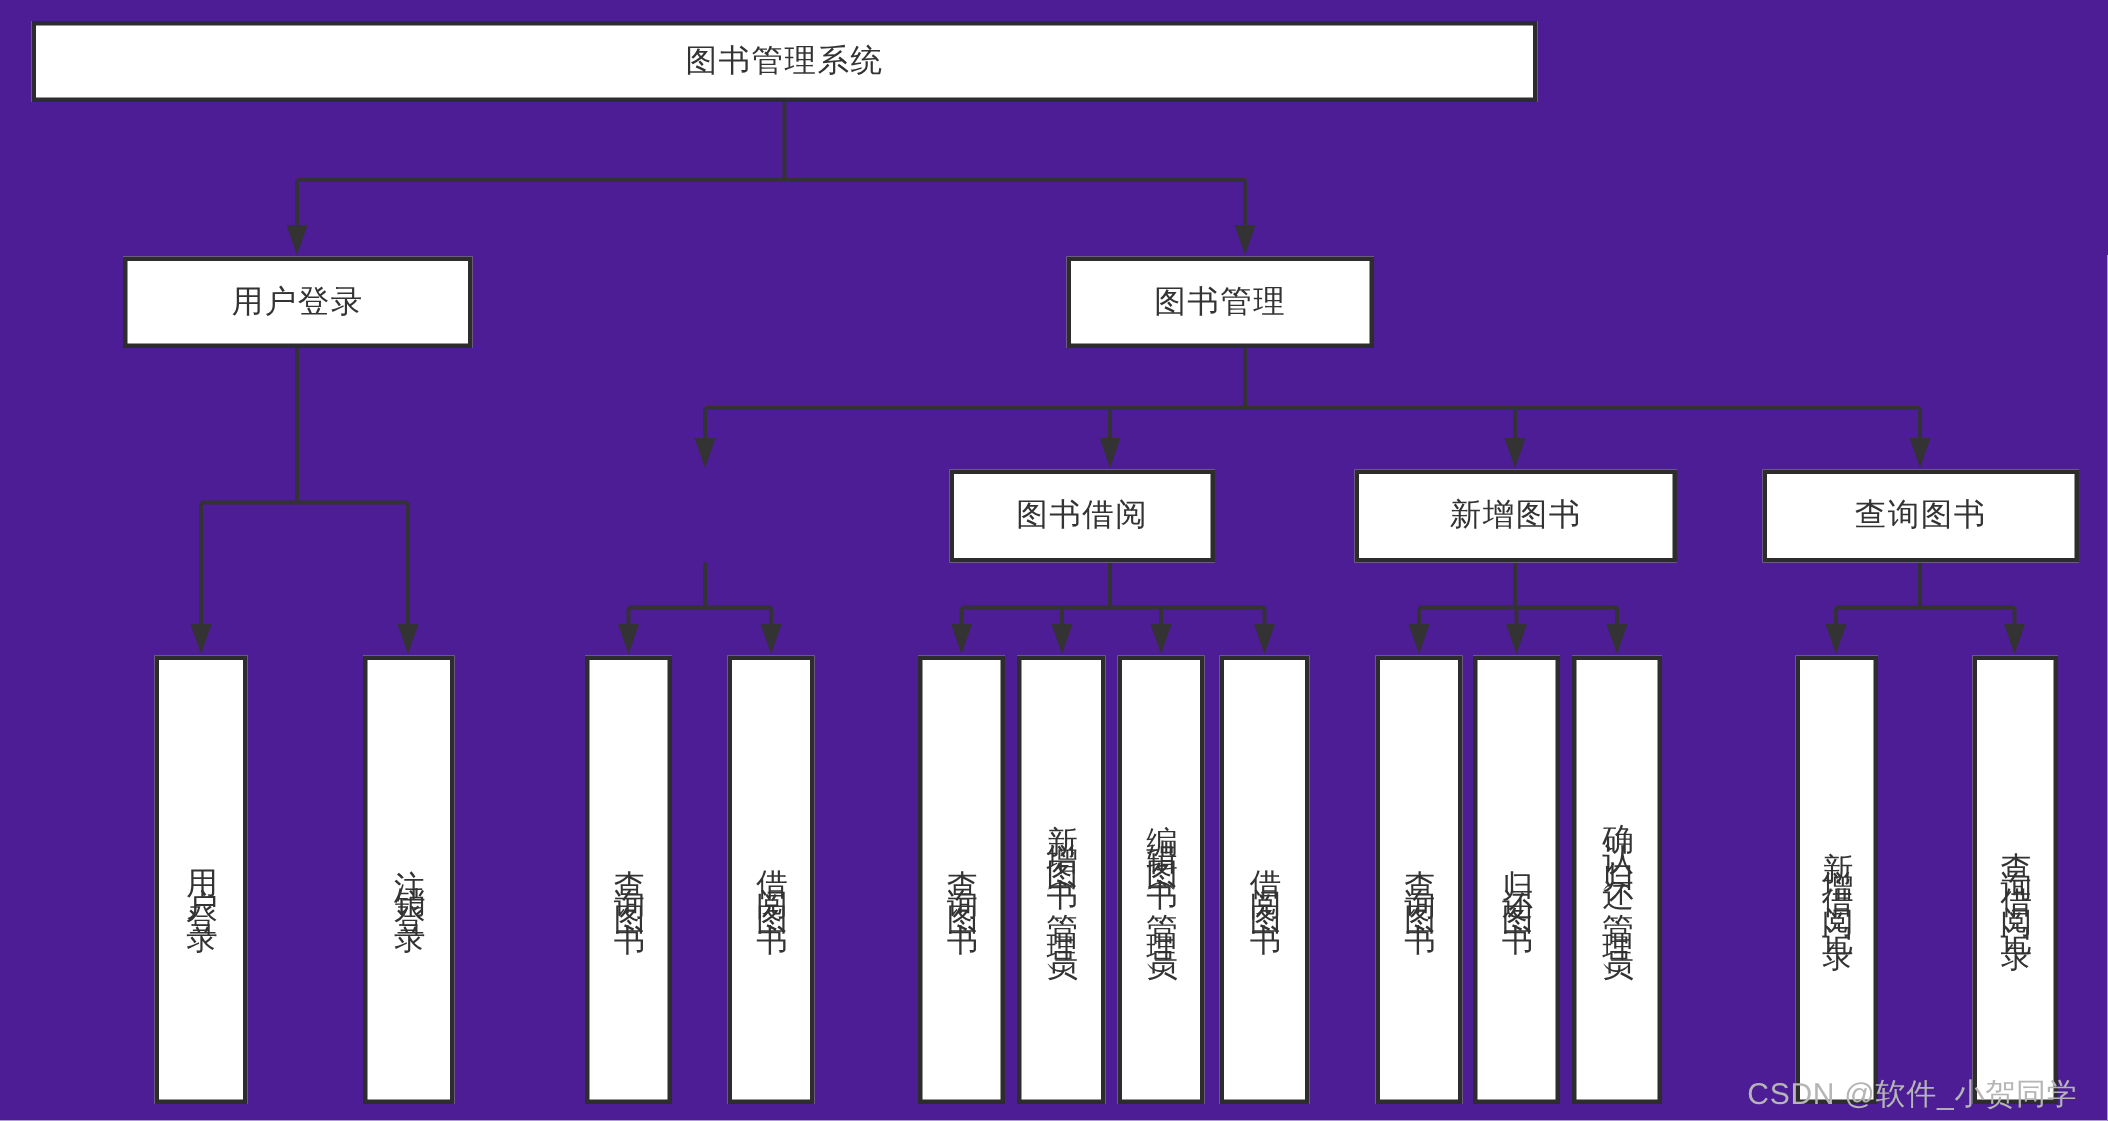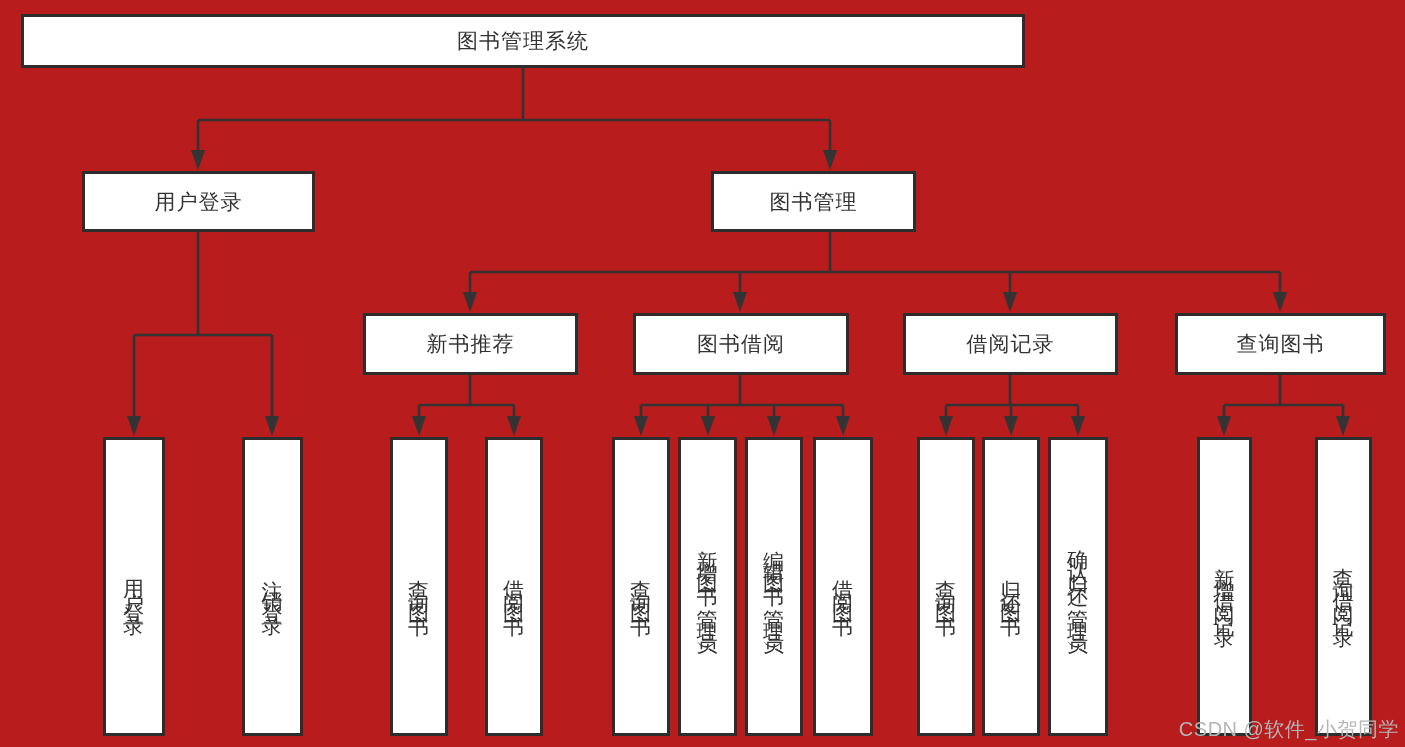--- a/index.html
+++ b/index.html
@@ -14,7 +14,7 @@
   .canvas{
     position:relative;
     width:1405px;height:747px;
-    background:#b91c1c;
+    background:#4c1d95;
     overflow:hidden;
   }
   #connectors{

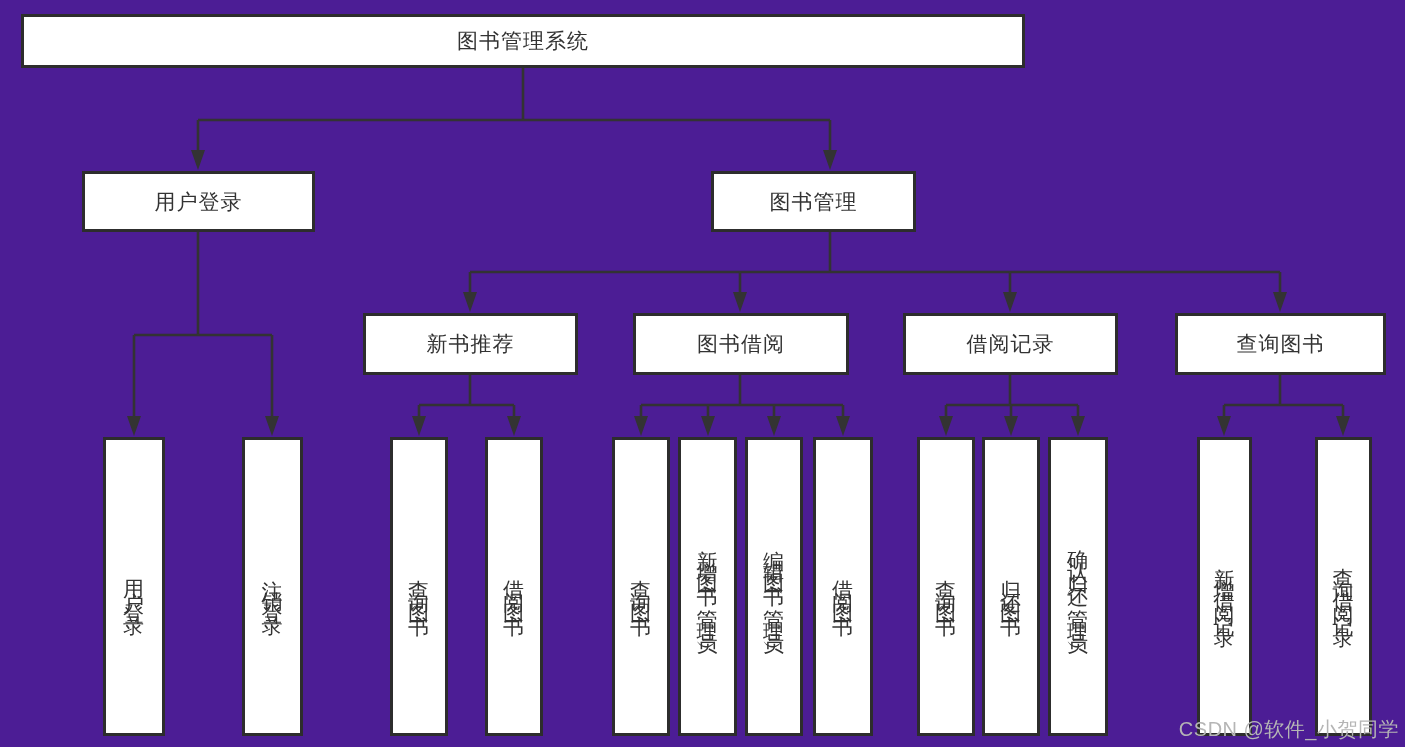--- a/index.html
+++ b/index.html
@@ -137,7 +137,6 @@
   <div class="node" style="left:82px;top:171px;width:233px;height:61px;">用户登录</div>
   <div class="node" style="left:711px;top:171px;width:205px;height:61px;">图书管理</div>
 
-  <div class="node" style="left:363px;top:313px;width:215px;height:62px;">新书推荐</div>
   <div class="node" style="left:633px;top:313px;width:216px;height:62px;">图书借阅</div>
   <div class="node" style="left:903px;top:313px;width:215px;height:62px;">借阅记录</div>
   <div class="node" style="left:1175px;top:313px;width:211px;height:62px;">查询图书</div>

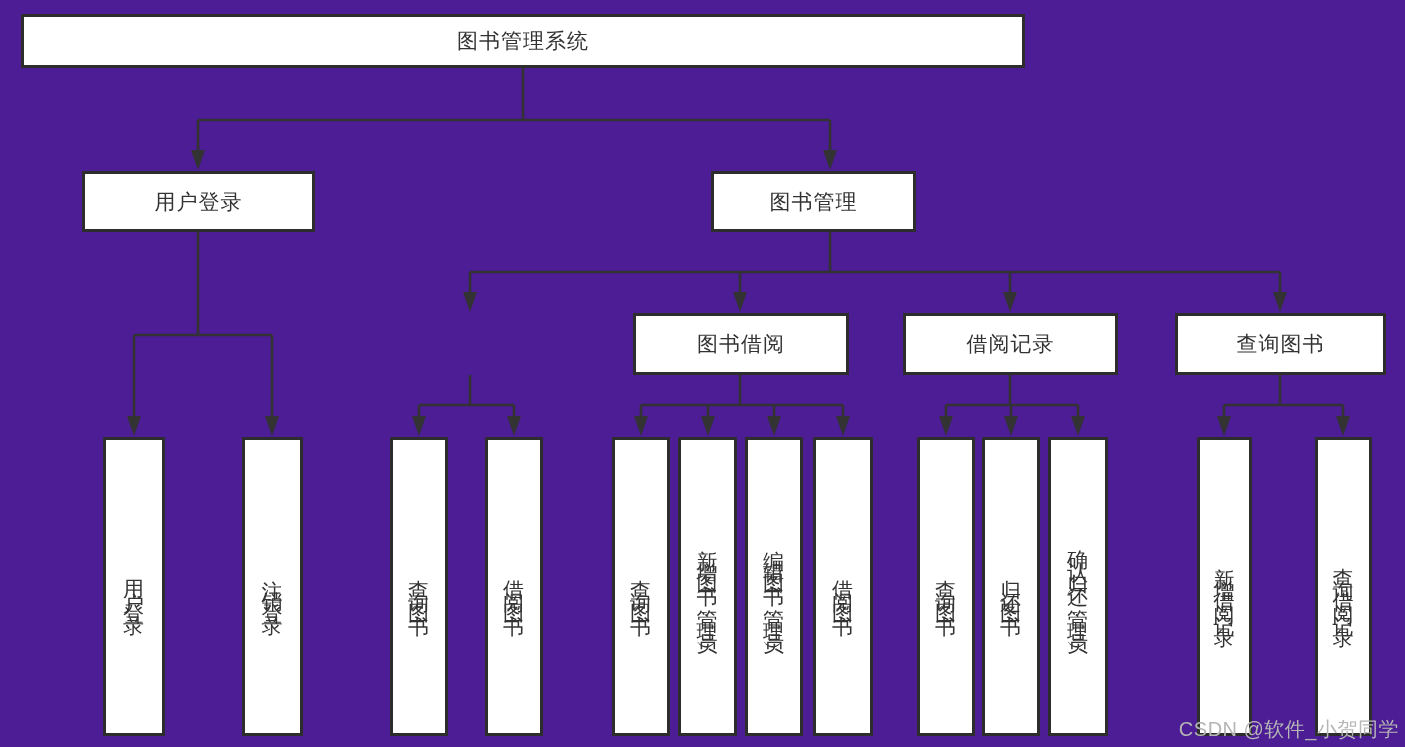--- a/index.html
+++ b/index.html
@@ -137,7 +137,7 @@
   <div class="node" style="left:82px;top:171px;width:233px;height:61px;">用户登录</div>
   <div class="node" style="left:711px;top:171px;width:205px;height:61px;">图书管理</div>
 
-  <div class="node" style="left:633px;top:313px;width:216px;height:62px;">图书借阅</div>
+  <div class="node" style="left:633px;top:313px;width:177px;height:62px;">图书借阅</div>
   <div class="node" style="left:903px;top:313px;width:215px;height:62px;">借阅记录</div>
   <div class="node" style="left:1175px;top:313px;width:211px;height:62px;">查询图书</div>
 

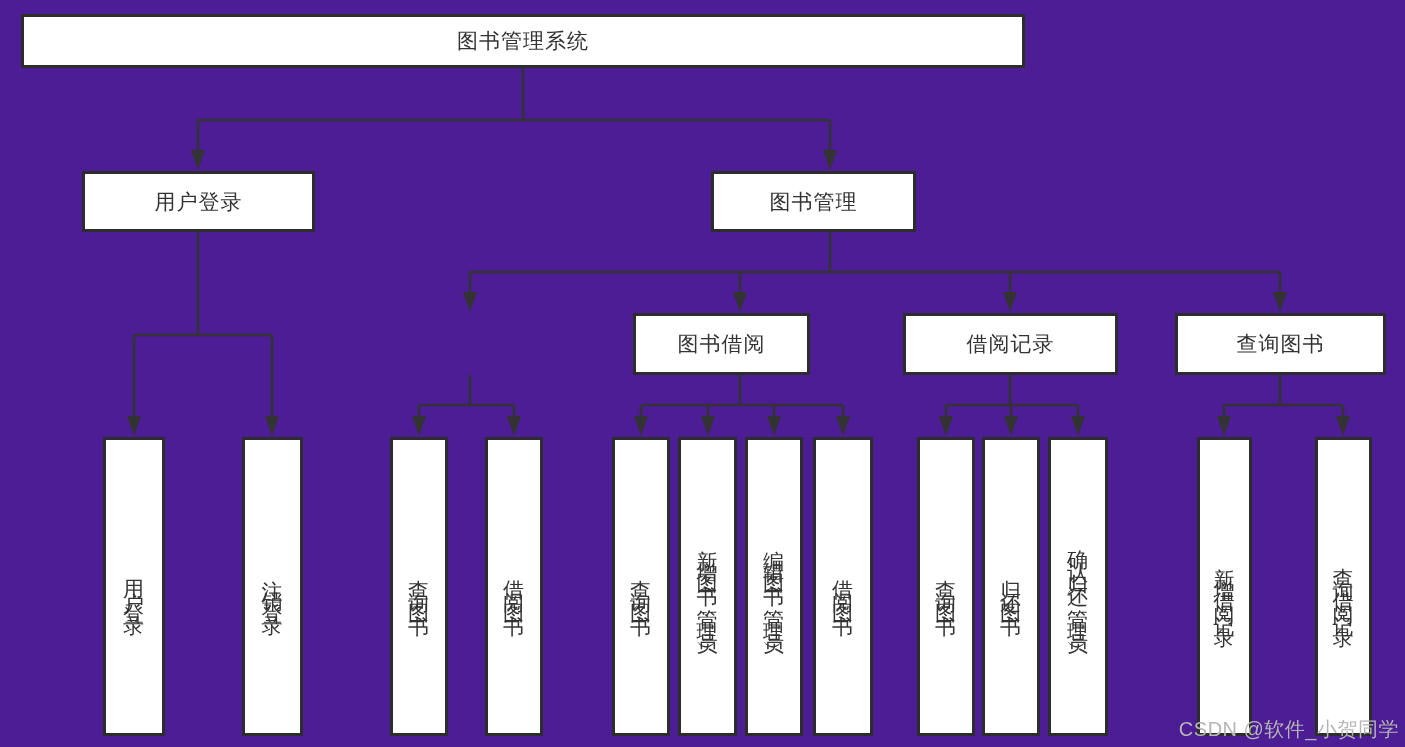--- a/index.html
+++ b/index.html
@@ -138,7 +138,7 @@
   <div class="node" style="left:711px;top:171px;width:205px;height:61px;">图书管理</div>
 
   <div class="node" style="left:633px;top:313px;width:177px;height:62px;">图书借阅</div>
-  <div class="node" style="left:903px;top:313px;width:215px;height:62px;">借阅记录</div>
+  <div class="node" style="left:903px;top:313px;width:215px;height:62px;">新增图书</div>
   <div class="node" style="left:1175px;top:313px;width:211px;height:62px;">查询图书</div>
 
   <div class="node v" style="left:103px;top:437px;width:62px;height:299px;">用户登录</div>

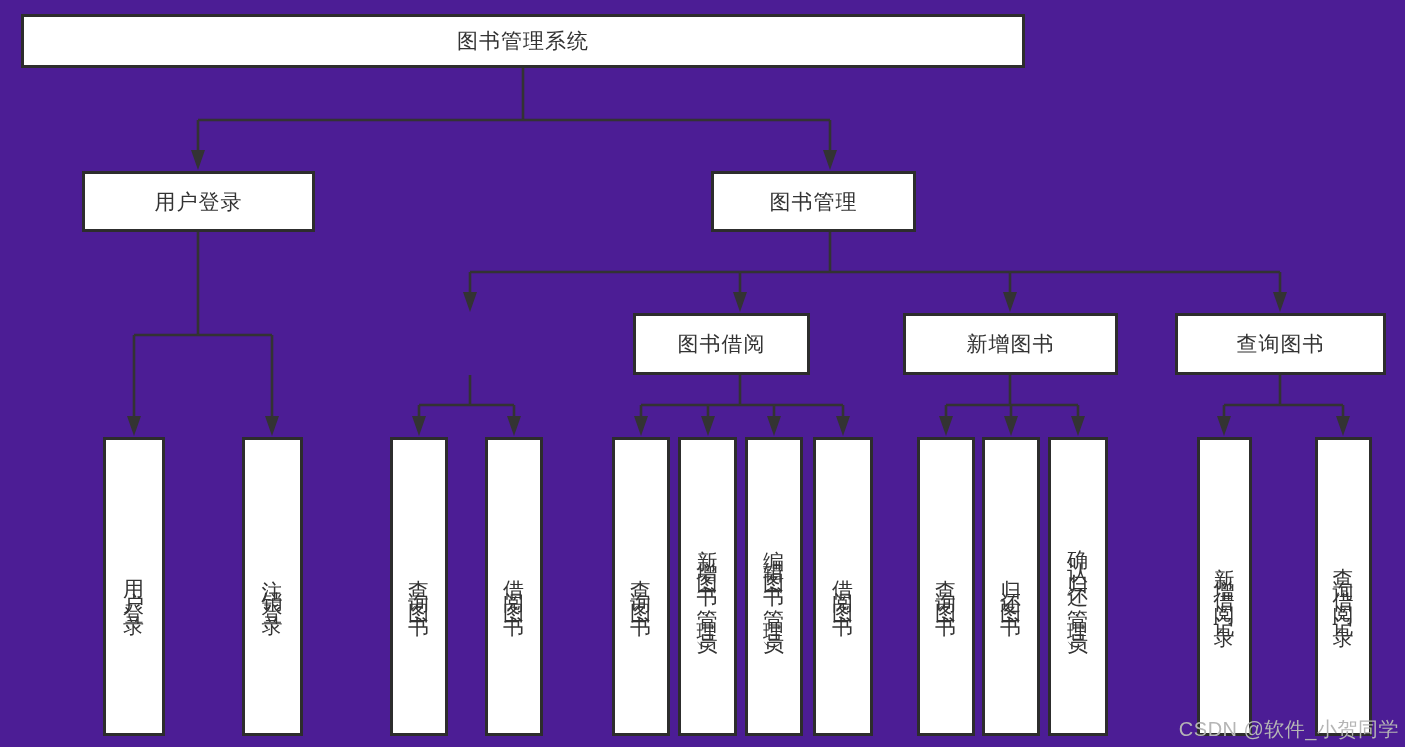--- a/index.html
+++ b/index.html
@@ -44,7 +44,7 @@
   }
   .watermark{
     position:absolute;
-    right:6px;bottom:4px;
+    right:20px;bottom:4px;
     color:var(--watermark);
     font-size:20px;
     letter-spacing:0.5px;

